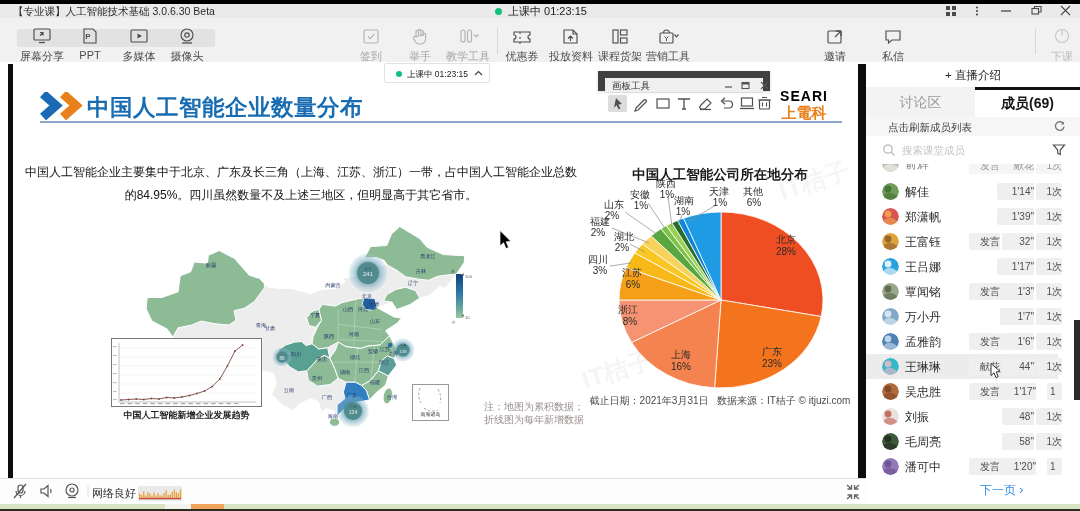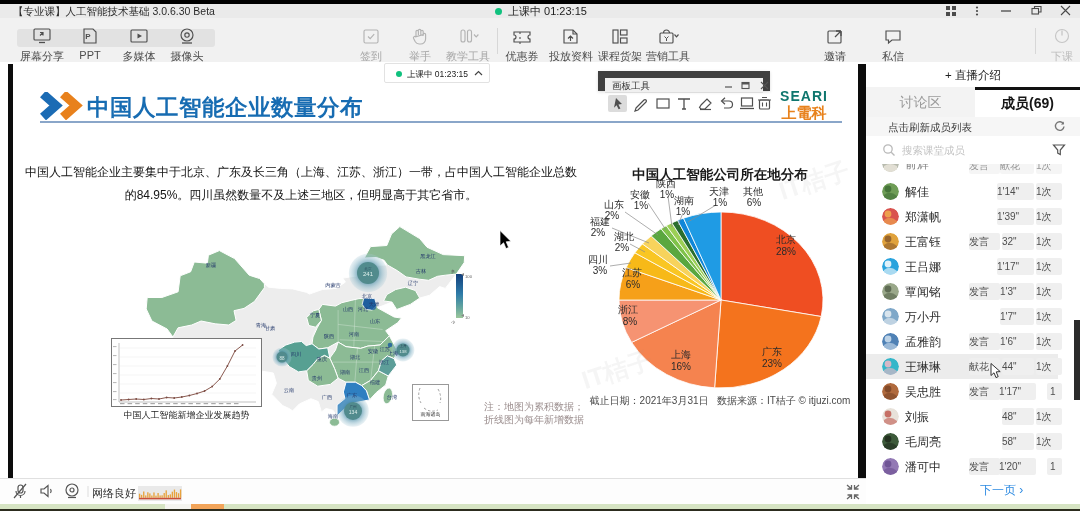--- a/index.html
+++ b/index.html
@@ -256,7 +256,7 @@
     </div>
 
   <div class="abs" style="left:774px;top:88px;width:60px;text-align:center;">
-    <div style="font-size:14px;font-weight:bold;color:#0f766e;letter-spacing:1px;">SEARI</div>
+    <div style="font-size:14px;font-weight:bold;color:#000000;letter-spacing:1px;">SEARI</div>
     <div style="font-size:15px;font-weight:bold;color:#e8821c;font-family:'Liberation Serif',serif;">上電科</div>
   </div>
 

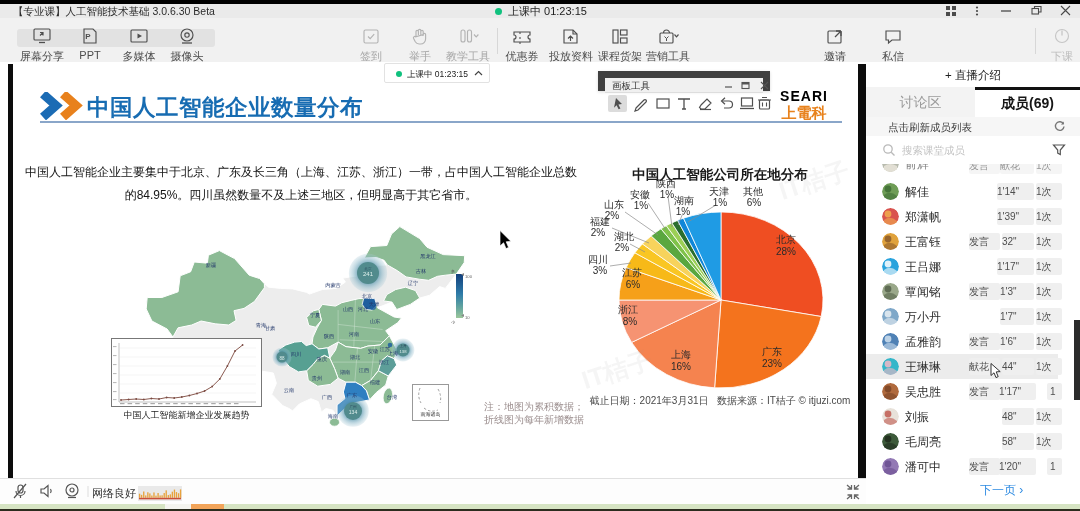--- a/index.html
+++ b/index.html
@@ -57,7 +57,7 @@
 .mrow.hl { background:#ececec; }
 .av { position:absolute; left:16px; top:4px; width:17px; height:17px; border-radius:50%; overflow:hidden; }
 .mname { position:absolute; left:39px; top:5px; font-size:12px; color:#2e2e2e; }
-.badge { position:absolute; top:4px; height:17px; background:#efefef; border-radius:2px; font-size:10px; color:#4f4f4f; text-align:left; line-height:17px; }
+.badge { position:absolute; top:4px; height:17px; background:#efefef; border-radius:2px; font-size:10px; color:#4f4f4f; text-align:right; line-height:17px; }
 #scrollthumb { left:1074px; top:320px; width:6px; height:80px; background:#2b2b2b; }
 #nextpage { left:980px; top:482px; width:90px; font-size:12px; color:#2e8be2; }
 

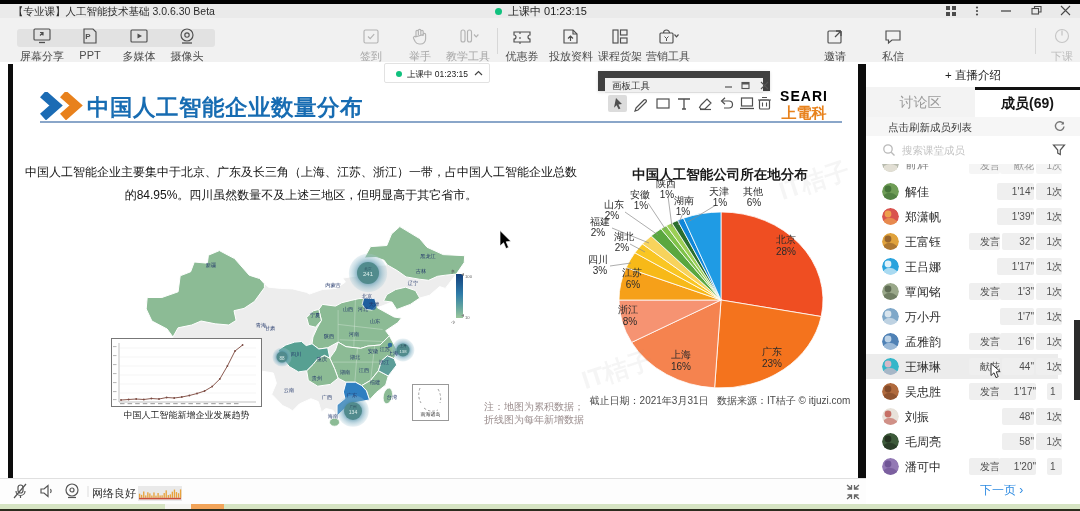--- a/index.html
+++ b/index.html
@@ -445,7 +445,7 @@
       <line x1="8" y1="64" x2="145" y2="64" stroke="#999" stroke-width="0.6"></line>
       <line x1="8" y1="5" x2="8" y2="64" stroke="#999" stroke-width="0.6"></line>
     </svg>
-    <div class="abs" style="left:111px;top:409px;width:151px;text-align:center;font-size:9px;font-weight:normal;color:#222;">中国人工智能新增企业发展趋势</div>
+    <div class="abs" style="left:111px;top:409px;width:151px;text-align:center;font-size:9px;font-weight:bold;color:#222;">中国人工智能新增企业发展趋势</div>
     <svg class="abs" style="left:448px;top:268px" width="30" height="56" viewBox="0 0 30 56">
       <defs>
         <linearGradient id="cs" x1="0" y1="0" x2="0" y2="1">

